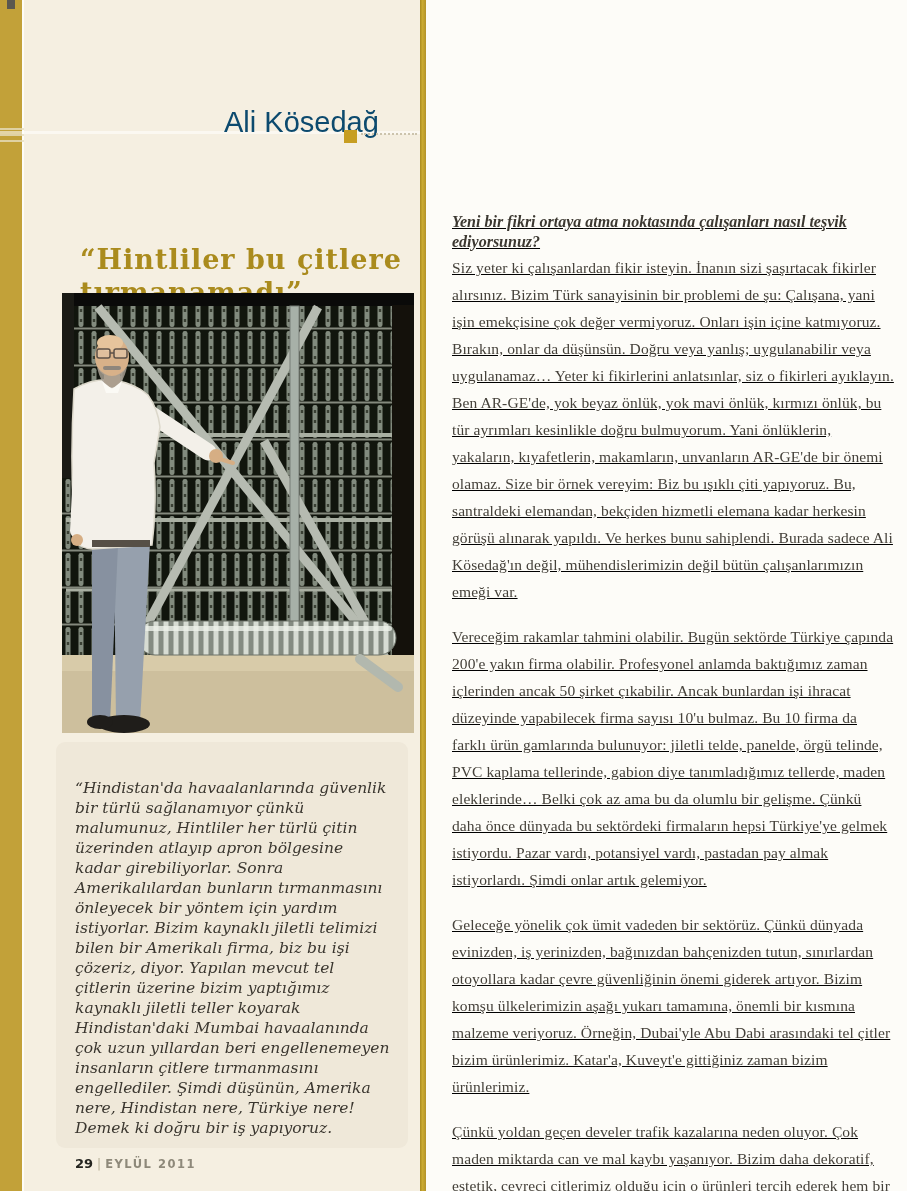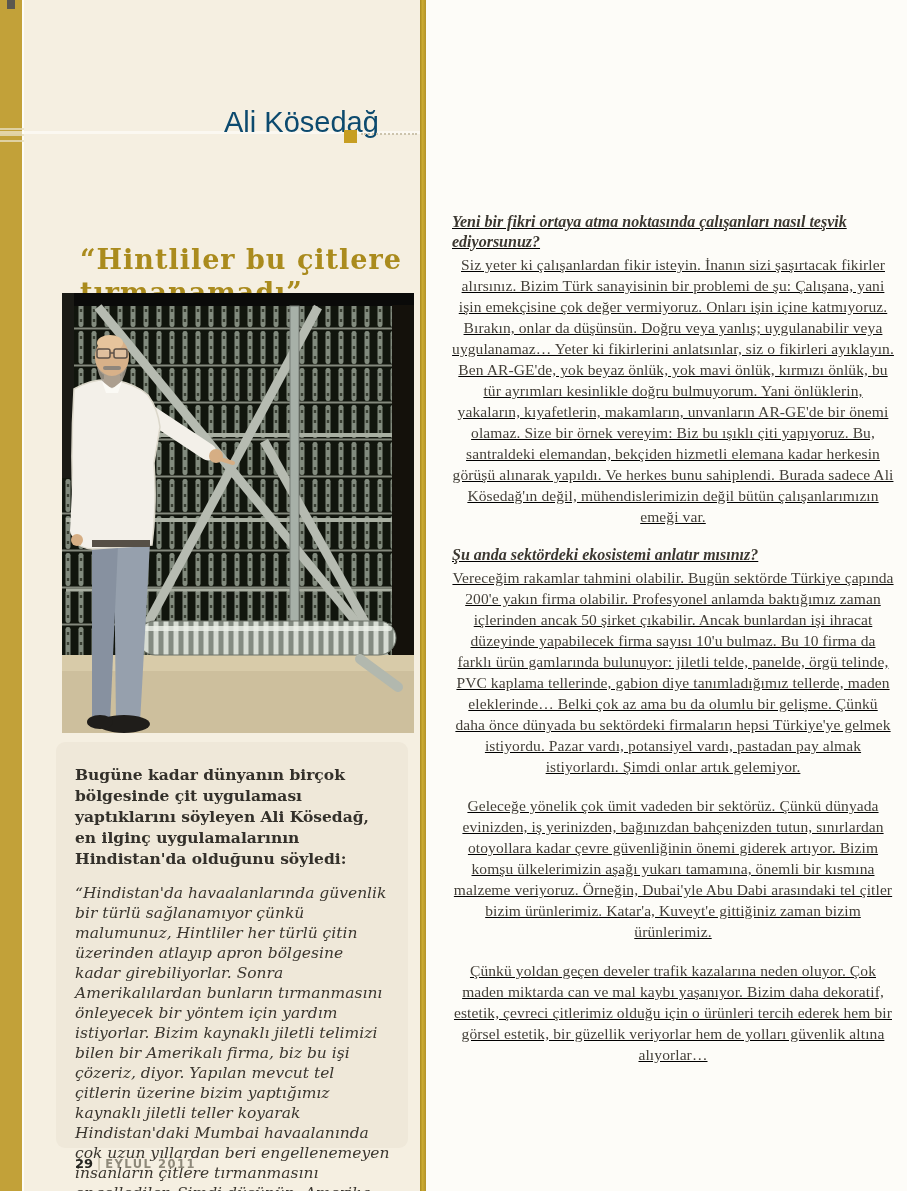--- a/index.html
+++ b/index.html
@@ -37,8 +37,8 @@
   .qa{margin:0 0 18px 0;}
   .q{margin:0 0 2px 0;font-family:"Liberation Serif",serif;font-style:italic;font-weight:bold;
      font-size:16px;line-height:20px;color:#3c3831;}
-  .a{margin:0;font-family:"Liberation Serif",serif;font-size:15.5px;line-height:21px;
-     color:#45413a;letter-spacing:.1px;text-align:center;}
+  .a{margin:0;font-family:"Liberation Serif",serif;font-size:15.5px;line-height:27px;
+     color:#45413a;letter-spacing:.1px;}
   
   .footer{position:absolute;left:75px;top:1156px;font-family:"DejaVu Sans",sans-serif;font-size:12px;}
   .footer .num{font-weight:bold;color:#24241f;font-size:13px;}

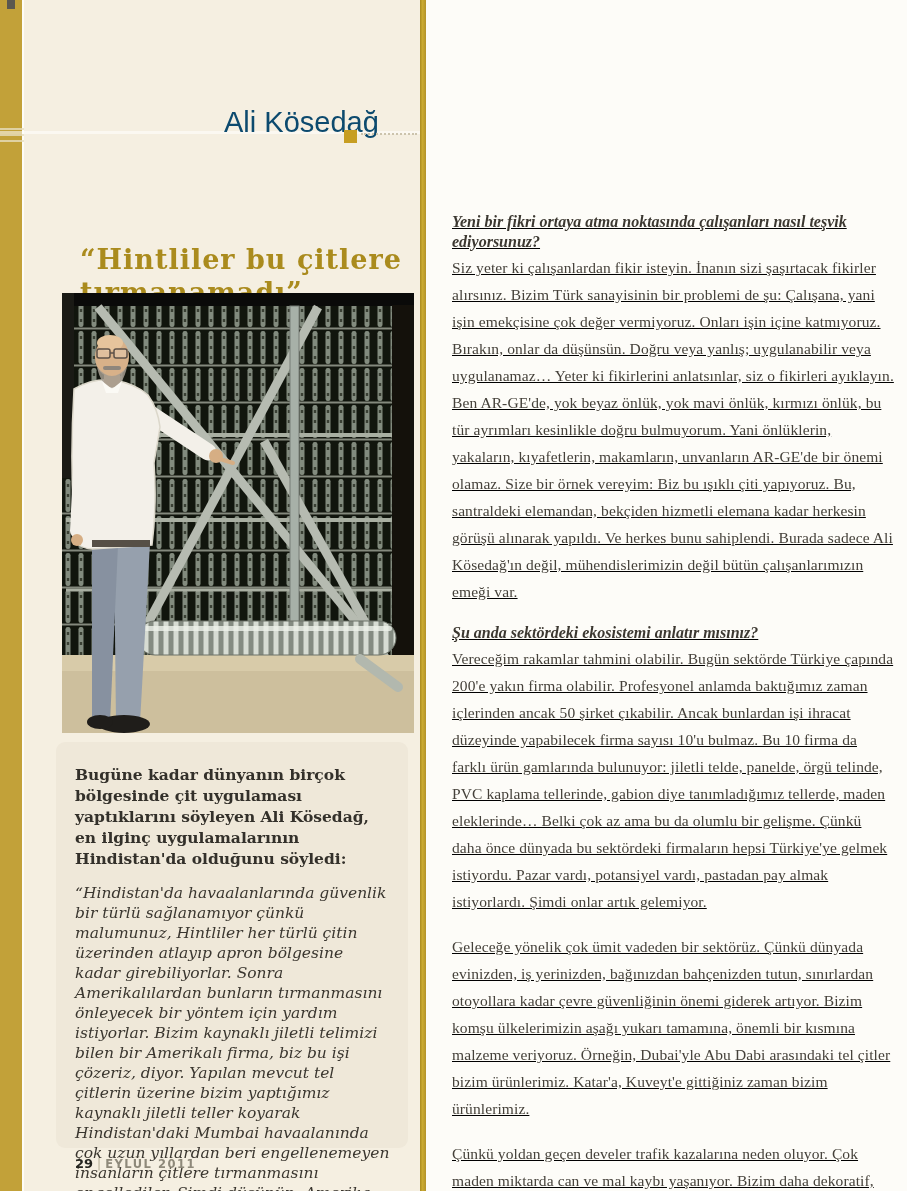--- a/index.html
+++ b/index.html
@@ -143,7 +143,6 @@
       <p class="a">Siz yeter ki çalışanlardan fikir isteyin. İnanın sizi şaşırtacak fikirler alırsınız. Bizim Türk sanayisinin bir problemi de şu: Çalışana, yani işin emekçisine çok değer vermiyoruz. Onları işin içine katmıyoruz. Bırakın, onlar da düşünsün. Doğru veya yanlış; uygulanabilir veya uygulanamaz… Yeter ki fikirlerini anlatsınlar, siz o fikirleri ayıklayın. Ben AR-GE'de, yok beyaz önlük, yok mavi önlük, kırmızı önlük, bu tür ayrımları kesinlikle doğru bulmuyorum. Yani önlüklerin, yakaların, kıyafetlerin, makamların, unvanların AR-GE'de bir önemi olamaz. Size bir örnek vereyim: Biz bu ışıklı çiti yapıyoruz. Bu, santraldeki elemandan, bekçiden hizmetli elemana kadar herkesin görüşü alınarak yapıldı. Ve herkes bunu sahiplendi. Burada sadece Ali Kösedağ'ın değil, mühendislerimizin değil bütün çalışanlarımızın emeği var.</p>
     </div>
     <div class="qa">
-      <p class="q">Şu anda sektördeki ekosistemi anlatır mısınız?</p>
       <p class="a">Vereceğim rakamlar tahmini olabilir. Bugün sektörde Türkiye çapında 200'e yakın firma olabilir. Profesyonel anlamda baktığımız zaman içlerinden ancak 50 şirket çıkabilir. Ancak bunlardan işi ihracat düzeyinde yapabilecek firma sayısı 10'u bulmaz. Bu 10 firma da farklı ürün gamlarında bulunuyor: jiletli telde, panelde, örgü telinde, PVC kaplama tellerinde, gabion diye tanımladığımız tellerde, maden eleklerinde… Belki çok az ama bu da olumlu bir gelişme. Çünkü daha önce dünyada bu sektördeki firmaların hepsi Türkiye'ye gelmek istiyordu. Pazar vardı, potansiyel vardı, pastadan pay almak istiyorlardı. Şimdi onlar artık gelemiyor.</p>
     </div>
     <div class="qa">

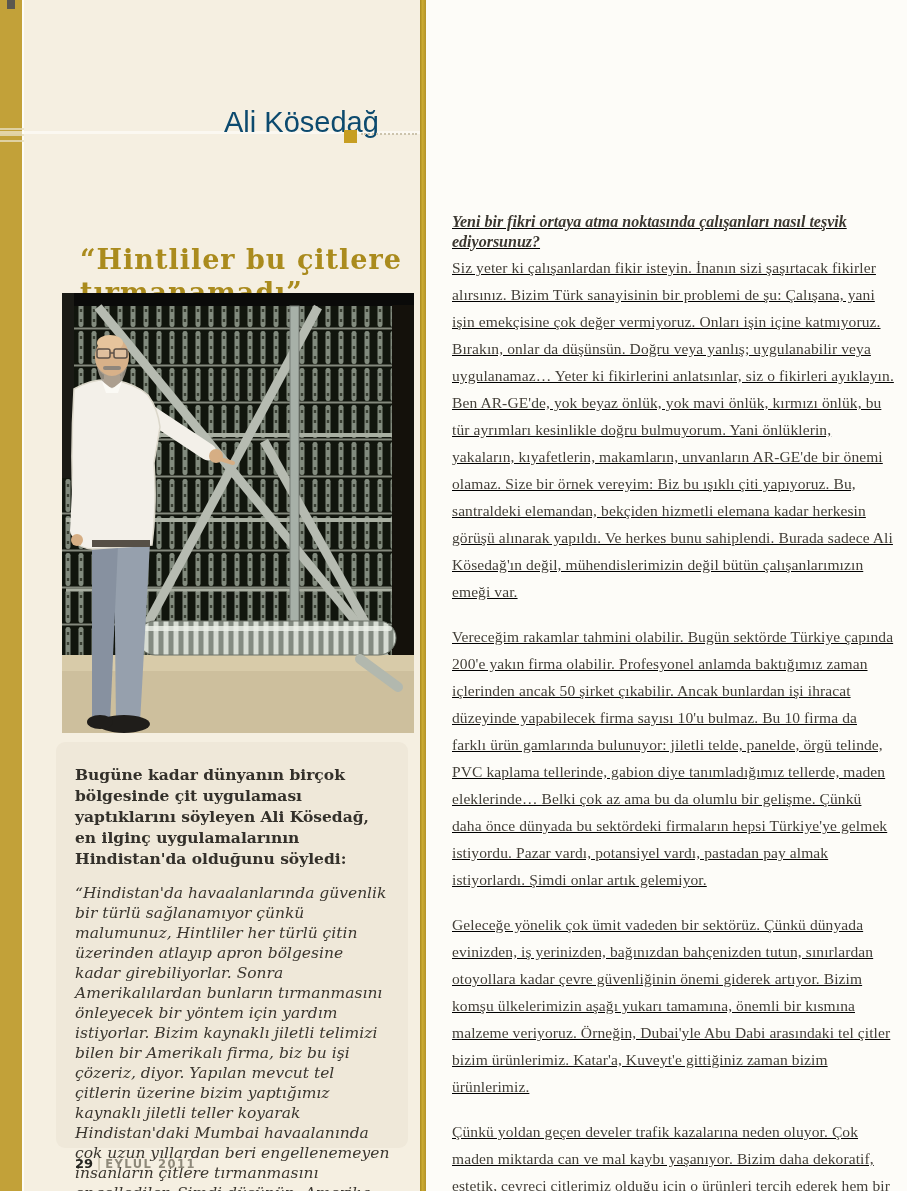--- a/index.html
+++ b/index.html
@@ -133,7 +133,6 @@
   </figure>
 
   <div class="caption-box">
-    <p class="caption-intro">Bugüne kadar dünyanın birçok bölgesinde çit uygulaması yaptıklarını söyleyen Ali Kösedağ, en ilginç uygulamalarının Hindistan'da olduğunu söyledi:</p>
     <p class="caption-quote">“Hindistan'da havaalanlarında güvenlik bir türlü sağlanamıyor çünkü malumunuz, Hintliler her türlü çitin üzerinden atlayıp apron bölgesine kadar girebiliyorlar. Sonra Amerikalılardan bunların tırmanmasını önleyecek bir yöntem için yardım istiyorlar. Bizim kaynaklı jiletli telimizi bilen bir Amerikalı firma, biz bu işi çözeriz, diyor. Yapılan mevcut tel çitlerin üzerine bizim yaptığımız kaynaklı jiletli teller koyarak Hindistan'daki Mumbai havaalanında çok uzun yıllardan beri engellenemeyen insanların çitlere tırmanmasını engellediler. Şimdi düşünün, Amerika nere, Hindistan nere, Türkiye nere! Demek ki doğru bir iş yapıyoruz.</p>
   </div>
 

